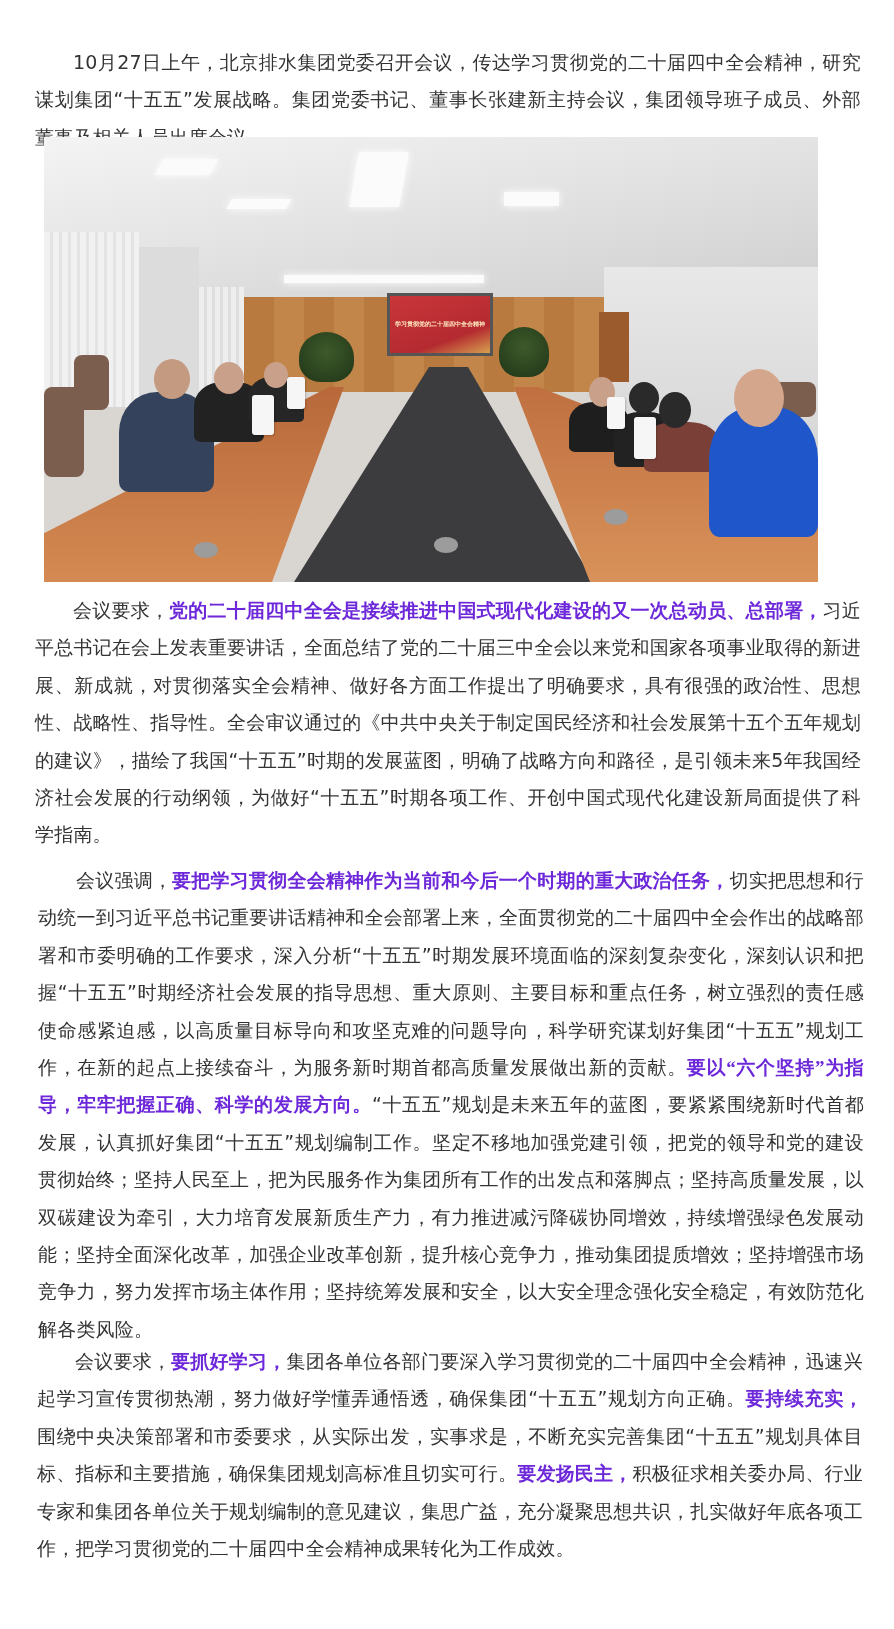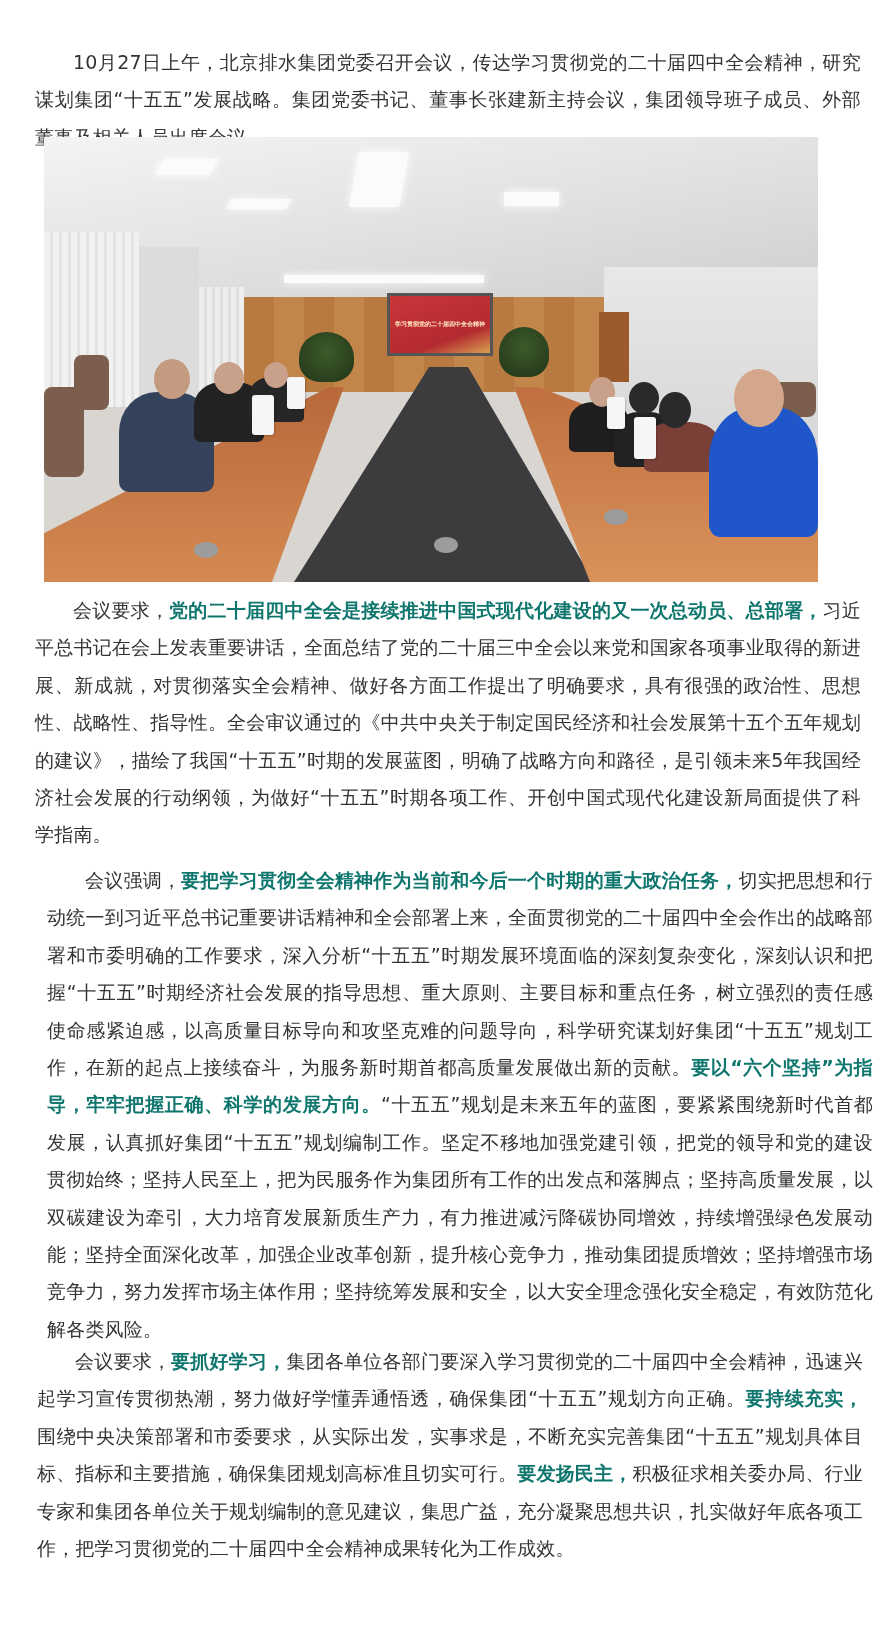--- a/index.html
+++ b/index.html
@@ -26,7 +26,7 @@
     letter-spacing: 0.2px;
     word-break: break-all;
   }
-  .hl { color: #0f766e; font-weight: bold; }
+  .hl { color: #6d28d9; font-weight: bold; font-family: Liberation Serif, serif; }
   #p1 { position: absolute; top: 7px; left: 0; width: 826px; margin-top: 37px; }
   #p2 { position: absolute; top: 592px; left: 0; width: 826px; }
   #p3 { position: absolute; top: 862px; left: 12px; width: 826px; }

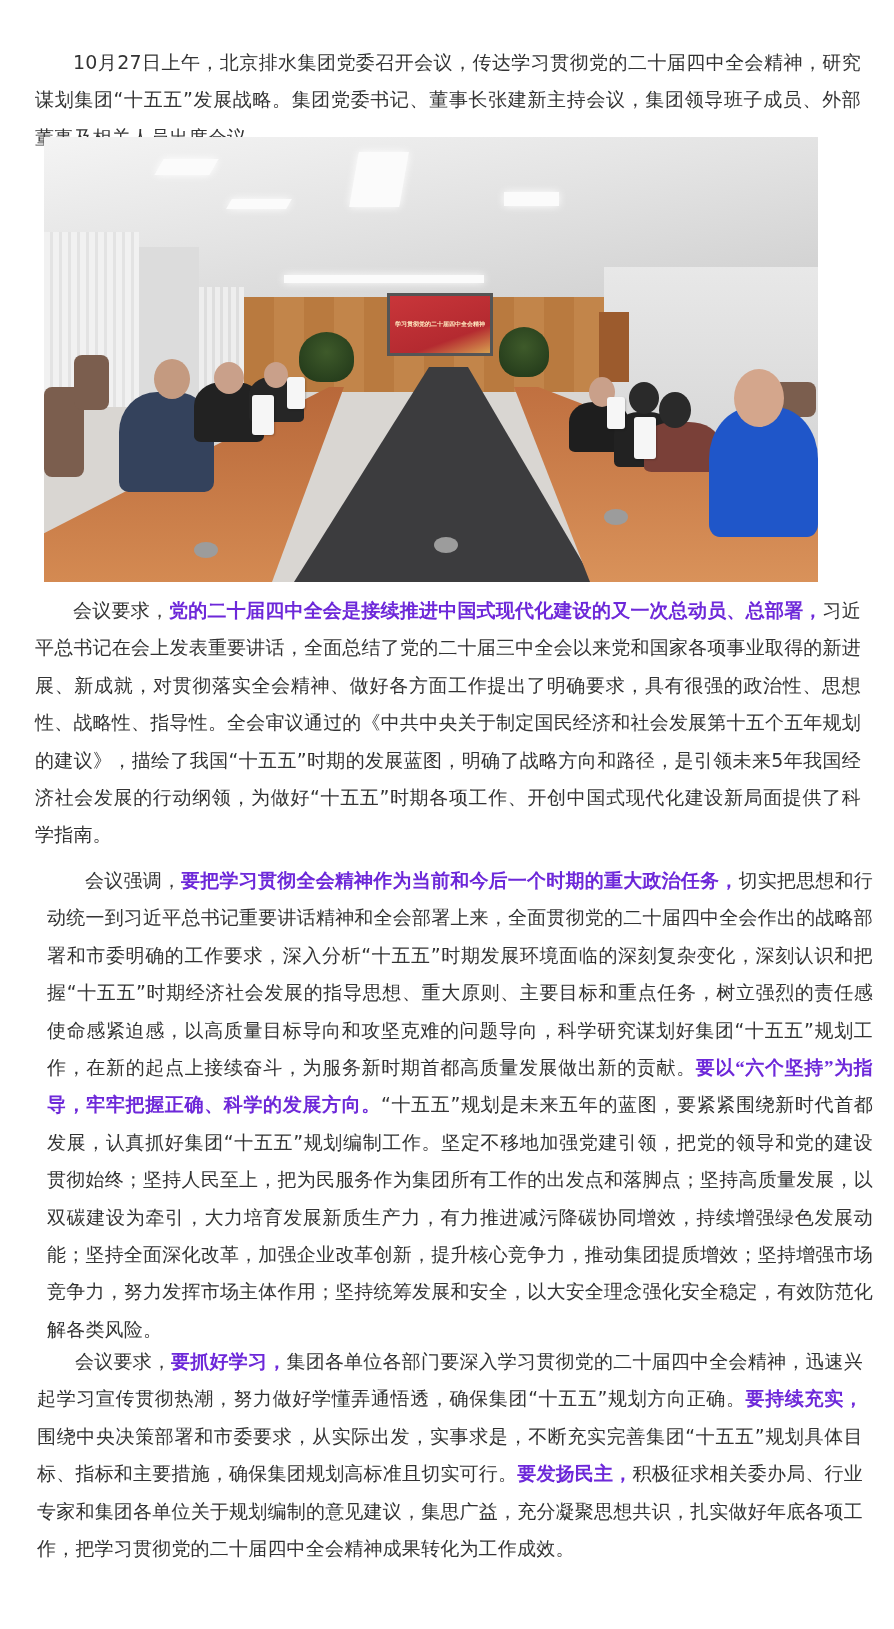--- a/index.html
+++ b/index.html
@@ -29,7 +29,7 @@
   .hl { color: #6d28d9; font-weight: bold; font-family: Liberation Serif, serif; }
   #p1 { position: absolute; top: 7px; left: 0; width: 826px; margin-top: 37px; }
   #p2 { position: absolute; top: 592px; left: 0; width: 826px; }
-  #p3 { position: absolute; top: 862px; left: 12px; width: 826px; }
+  #p3 { position: absolute; top: 862px; left: 3px; width: 826px; }
   #p4 { position: absolute; top: 1343px; left: 2px; width: 826px; }
 
   

